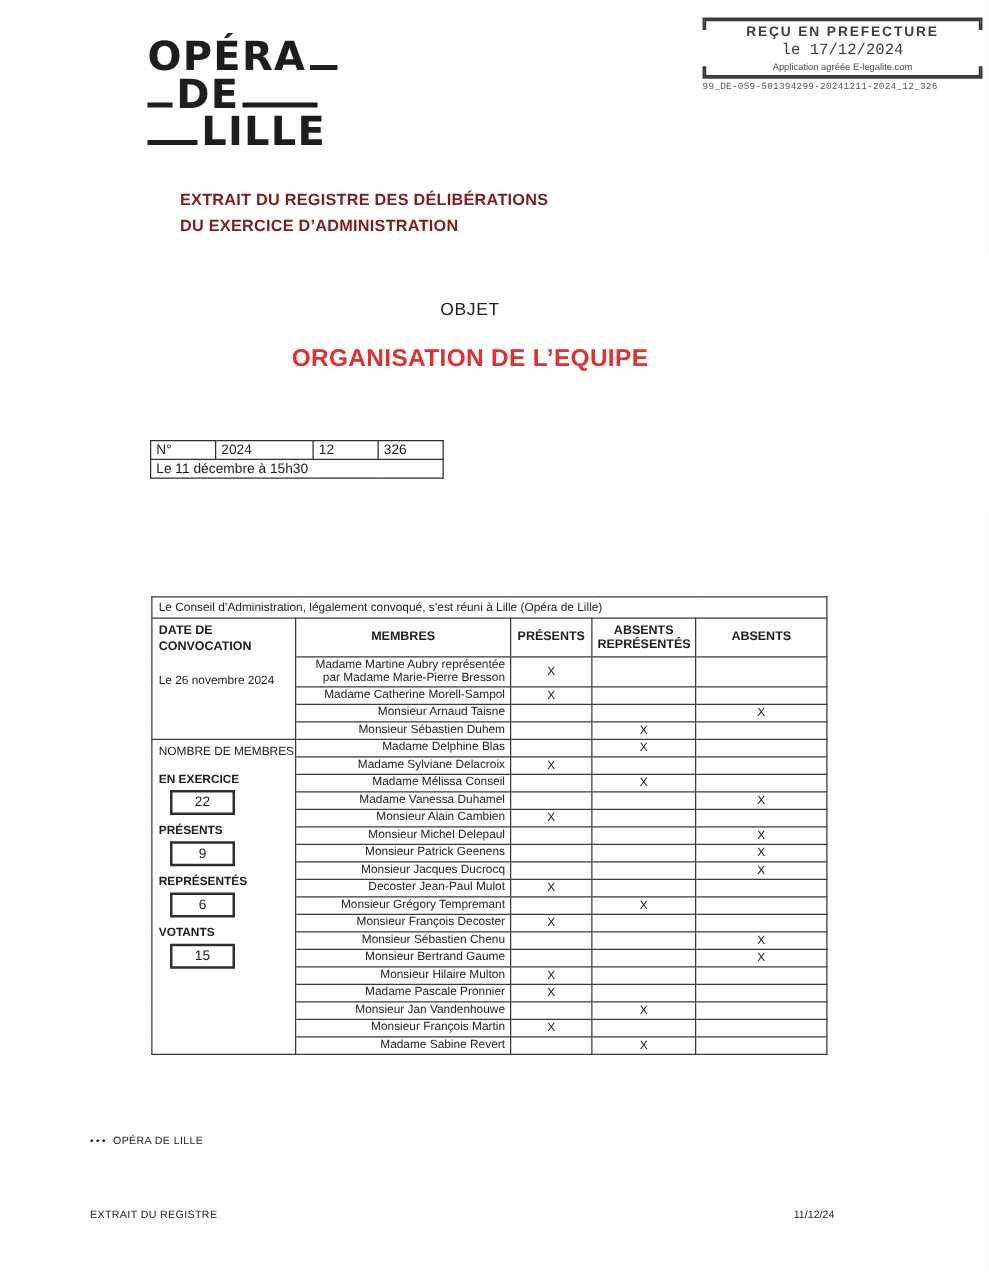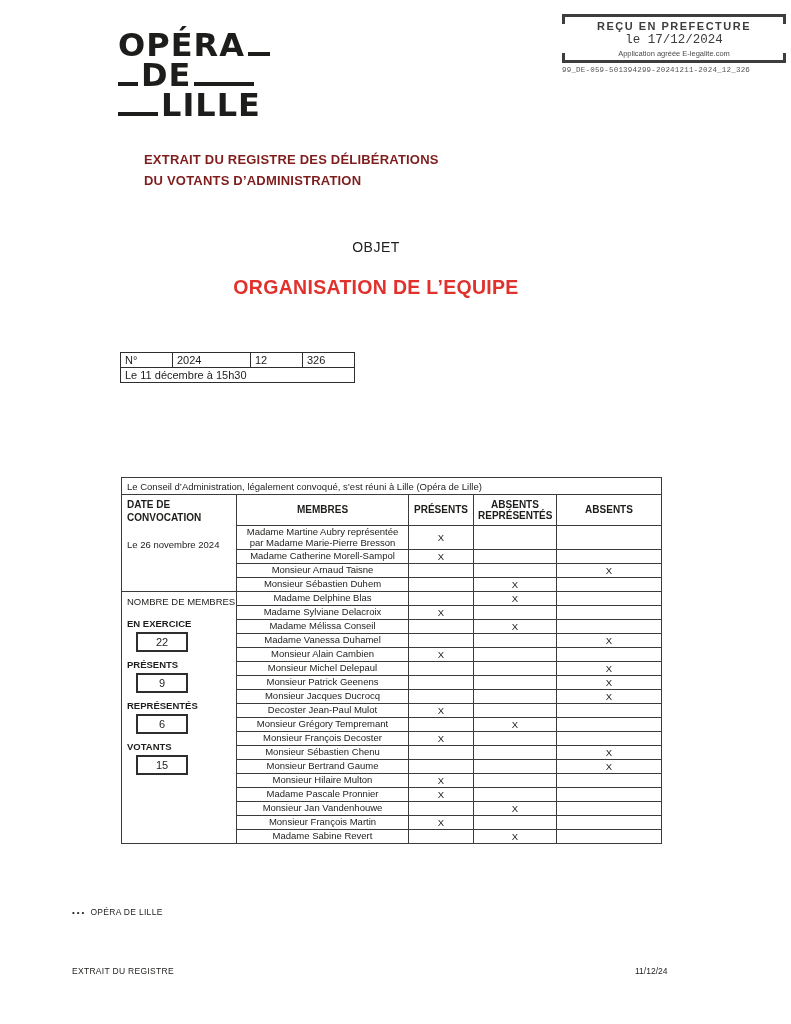--- a/index.html
+++ b/index.html
@@ -82,7 +82,7 @@
 
   <div class="heading">
     <div>EXTRAIT DU REGISTRE DES DÉLIBÉRATIONS</div>
-    <div>DU VOTANTS D’ADMINISTRATION</div>
+    <div>DU EXERCICE D’ADMINISTRATION</div>
   </div>
 
   <div class="object-block">

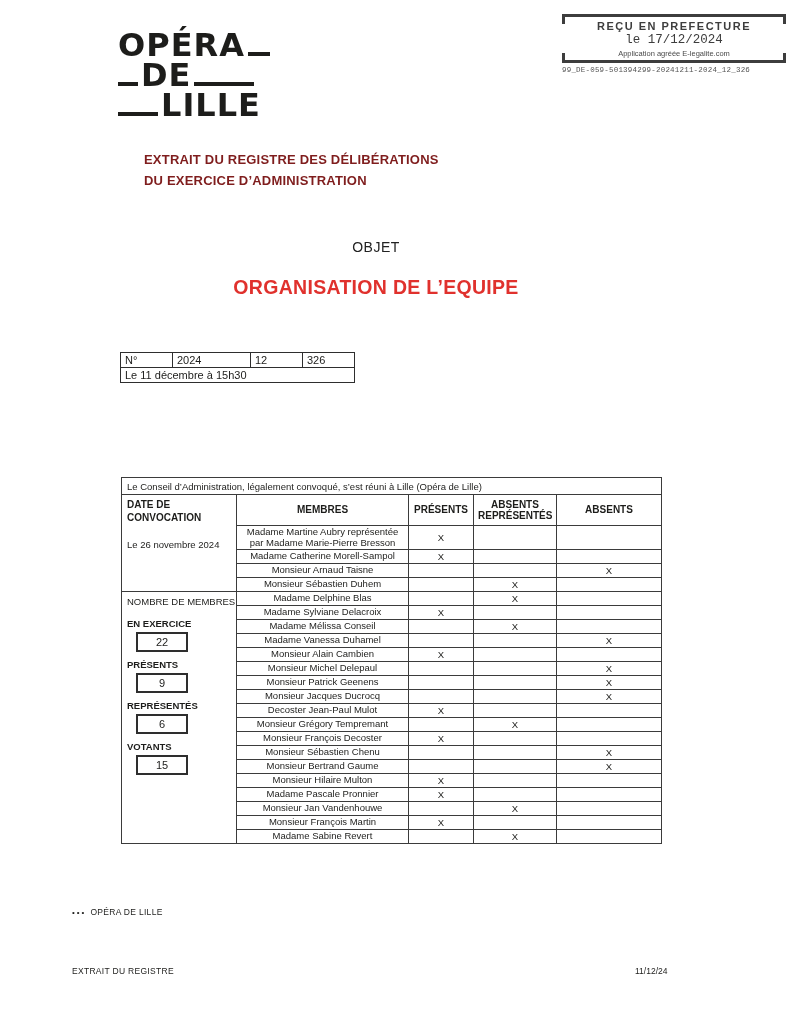--- a/index.html
+++ b/index.html
@@ -42,7 +42,7 @@
   .att td, .att th { border:1px solid #3b3b3b; padding:1px 4px; vertical-align:middle; }
   .att .intro-cell { height:17px; font-size:9.5px; padding-left:5px; }
   .att th { height:31px; font-size:10px; line-height:11.5px; text-align:center; font-weight:bold; }
-  .att .name-cell { text-align:center; height:12px; line-height:10.5px; }
+  .att .name-cell { text-align:right; height:12px; line-height:10.5px; }
   .att .x-cell { text-align:center; height:12px; font-size:9.5px; }
   .date-cell, .counts-cell { vertical-align:top !important; padding:4px 5px !important; }
   .dc-label { font-weight:bold; font-size:10px; line-height:12.5px; }

